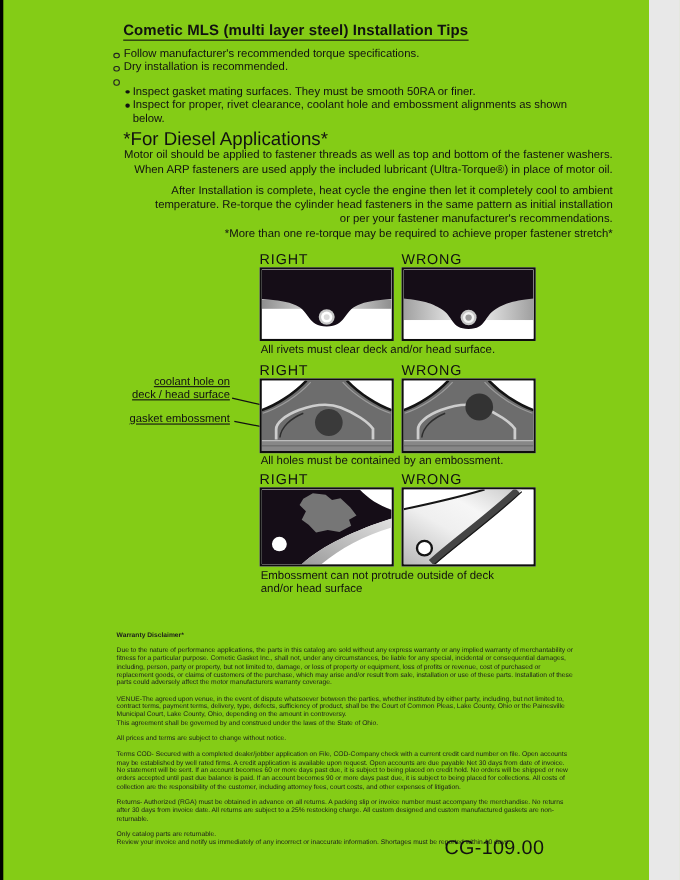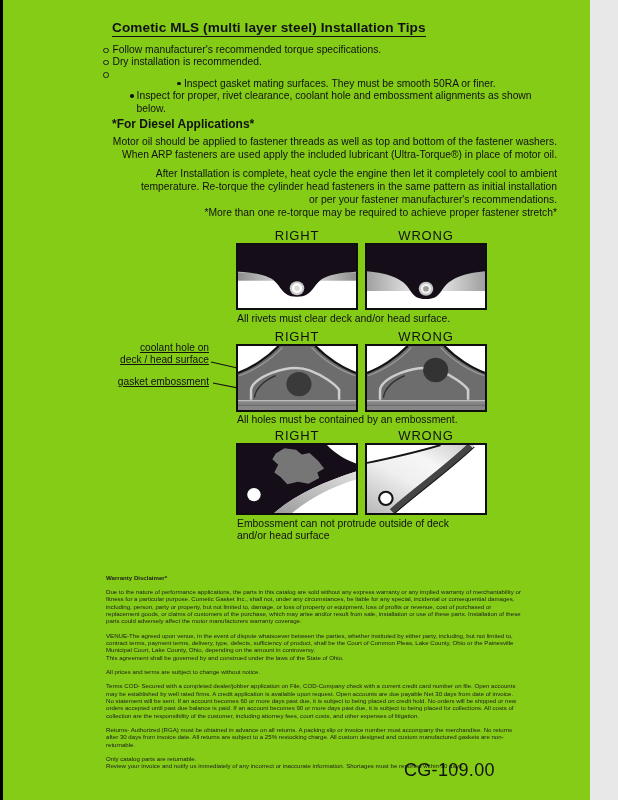--- a/index.html
+++ b/index.html
@@ -23,7 +23,7 @@
   }
   .bullets{left:103px;top:44px;font-size:10.3px;line-height:12.4px;width:440px;}
   .b-row{display:flex;align-items:flex-start;}
-  .b-row.sub{margin-left:26px;justify-content:center;}
+  .b-row.sub{margin-left:10px;}
   .mark-o{flex:0 0 auto;width:3.5px;height:3.5px;border:1px solid #222;border-radius:50%;margin:3.5px 4px 0 0;}
   .mark-f{flex:0 0 auto;width:3.6px;height:3.6px;background:#111;border-radius:50%;margin:3.8px 3px 0 1px;}
   .h-diesel{left:112px;top:117px;font-size:12px;font-weight:bold;}

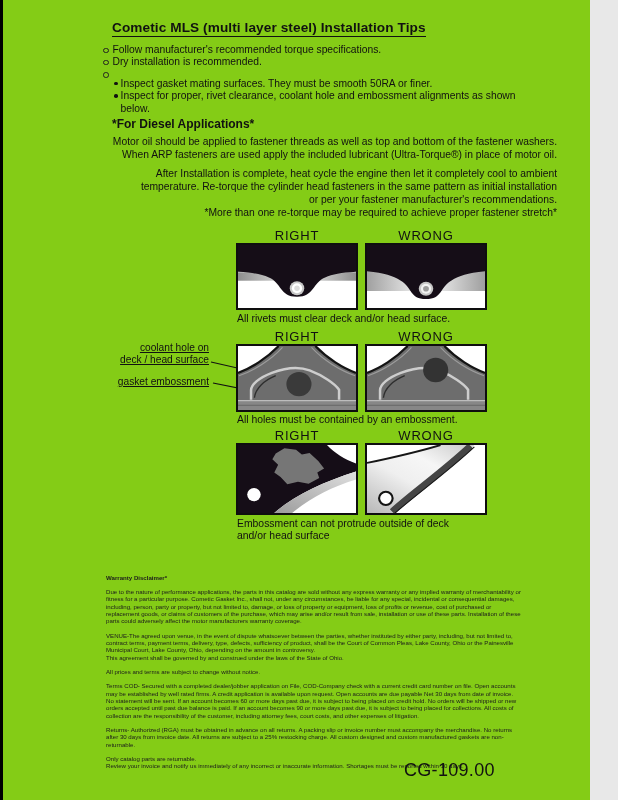--- a/index.html
+++ b/index.html
@@ -26,7 +26,7 @@
   .b-row.sub{margin-left:10px;}
   .mark-o{flex:0 0 auto;width:3.5px;height:3.5px;border:1px solid #222;border-radius:50%;margin:3.5px 4px 0 0;}
   .mark-f{flex:0 0 auto;width:3.6px;height:3.6px;background:#111;border-radius:50%;margin:3.8px 3px 0 1px;}
-  .h-diesel{left:112px;top:117px;font-size:12px;font-weight:bold;}
+  .h-diesel{left:112px;top:117px;font-size:17px;font-weight:normal;}
   .para{left:112px;width:445px;font-size:10.3px;line-height:13px;white-space:pre-line;text-align:right;}
   .p1{top:135px;}
   .p2{top:167px;}

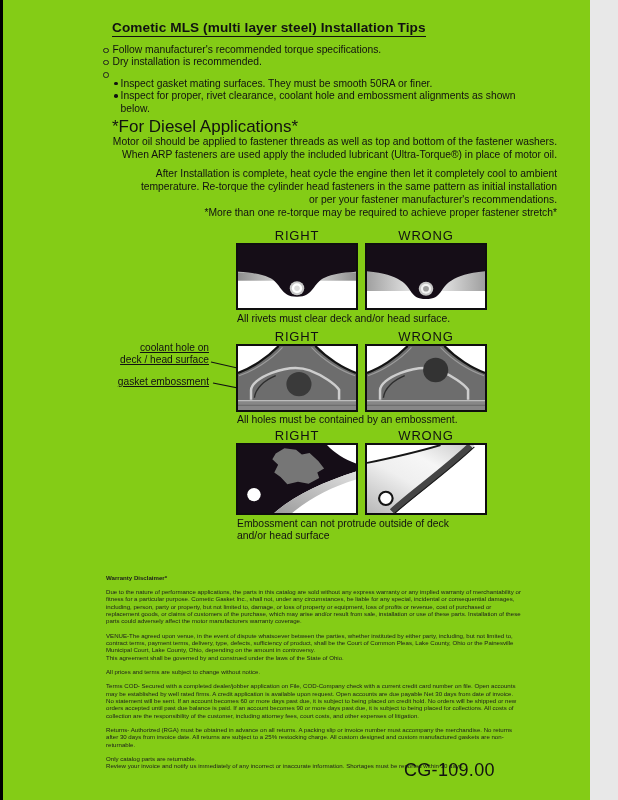--- a/index.html
+++ b/index.html
@@ -31,7 +31,7 @@
   .p1{top:135px;}
   .p2{top:167px;}
   .p3{top:206px;}
-  .dlabel{font-size:13px;letter-spacing:.8px;width:122px;text-align:center;color:#111;}
+  .dlabel{font-size:13px;letter-spacing:.8px;width:122px;color:#111;}
   .dbox{
     box-sizing:border-box;width:122px;border:2px solid #0e0e0e;background:#fff;
   }

